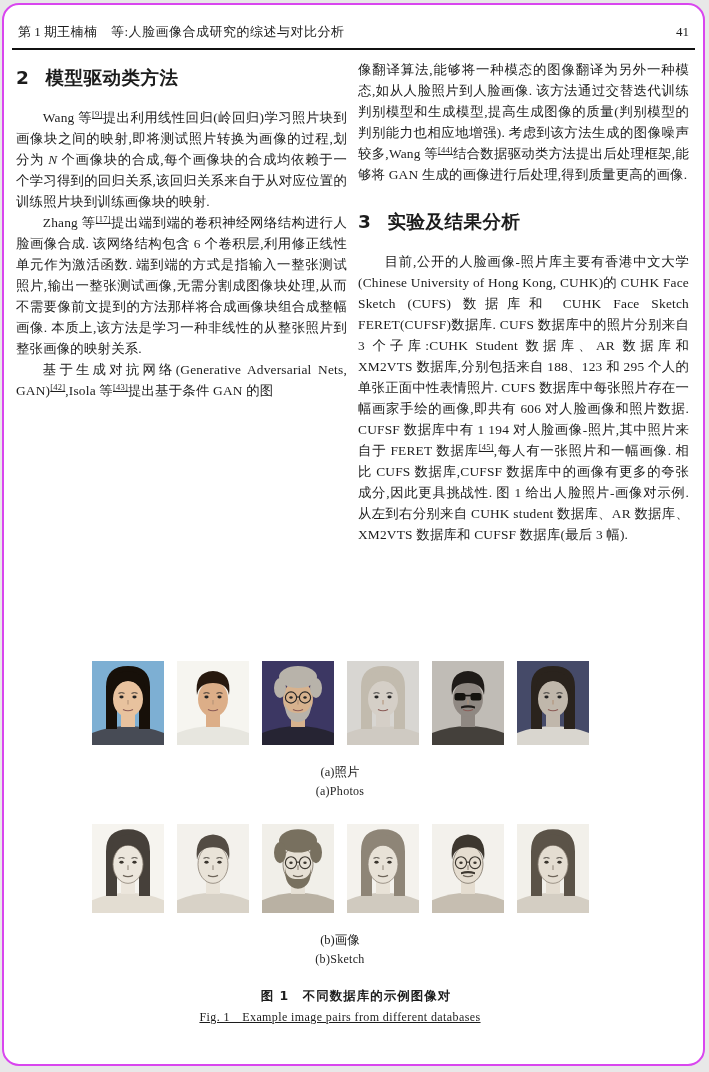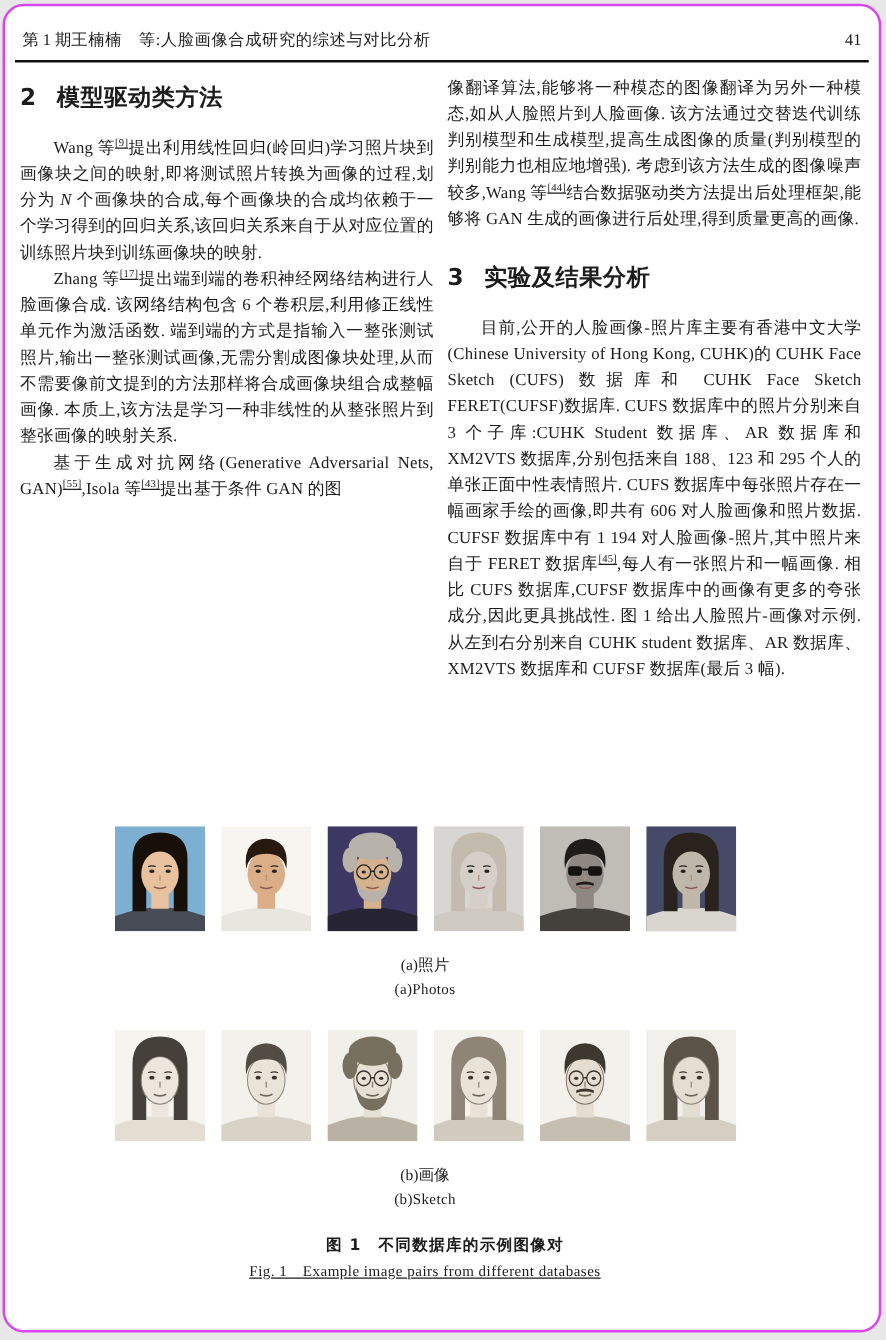--- a/index.html
+++ b/index.html
@@ -75,7 +75,7 @@
       </div>
       <p class="para">Wang 等<sup>[9]</sup>提出利用线性回归(岭回归)学习照片块到画像块之间的映射,即将测试照片转换为画像的过程,划分为 <span class="var">N</span> 个画像块的合成,每个画像块的合成均依赖于一个学习得到的回归关系,该回归关系来自于从对应位置的训练照片块到训练画像块的映射.</p>
       <p class="para">Zhang 等<sup>[17]</sup>提出端到端的卷积神经网络结构进行人脸画像合成. 该网络结构包含 6 个卷积层,利用修正线性单元作为激活函数. 端到端的方式是指输入一整张测试照片,输出一整张测试画像,无需分割成图像块处理,从而不需要像前文提到的方法那样将合成画像块组合成整幅画像. 本质上,该方法是学习一种非线性的从整张照片到整张画像的映射关系.</p>
-      <p class="para">基于生成对抗网络(Generative Adversarial Nets, GAN)<sup>[55]</sup>,Isola 等<sup>[43]</sup>提出基于条件 GAN 的图</p>
+      <p class="para">基于生成对抗网络(Generative Adversarial Nets, GAN)<sup>[42]</sup>,Isola 等<sup>[43]</sup>提出基于条件 GAN 的图</p>
     </div>
 
     <div class="col">

